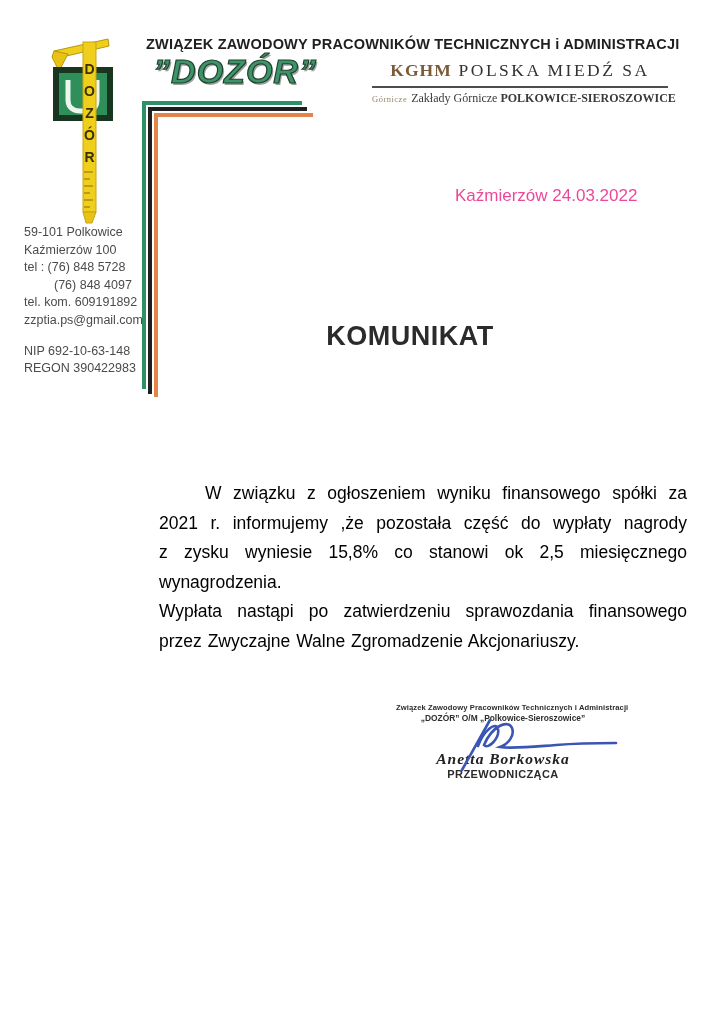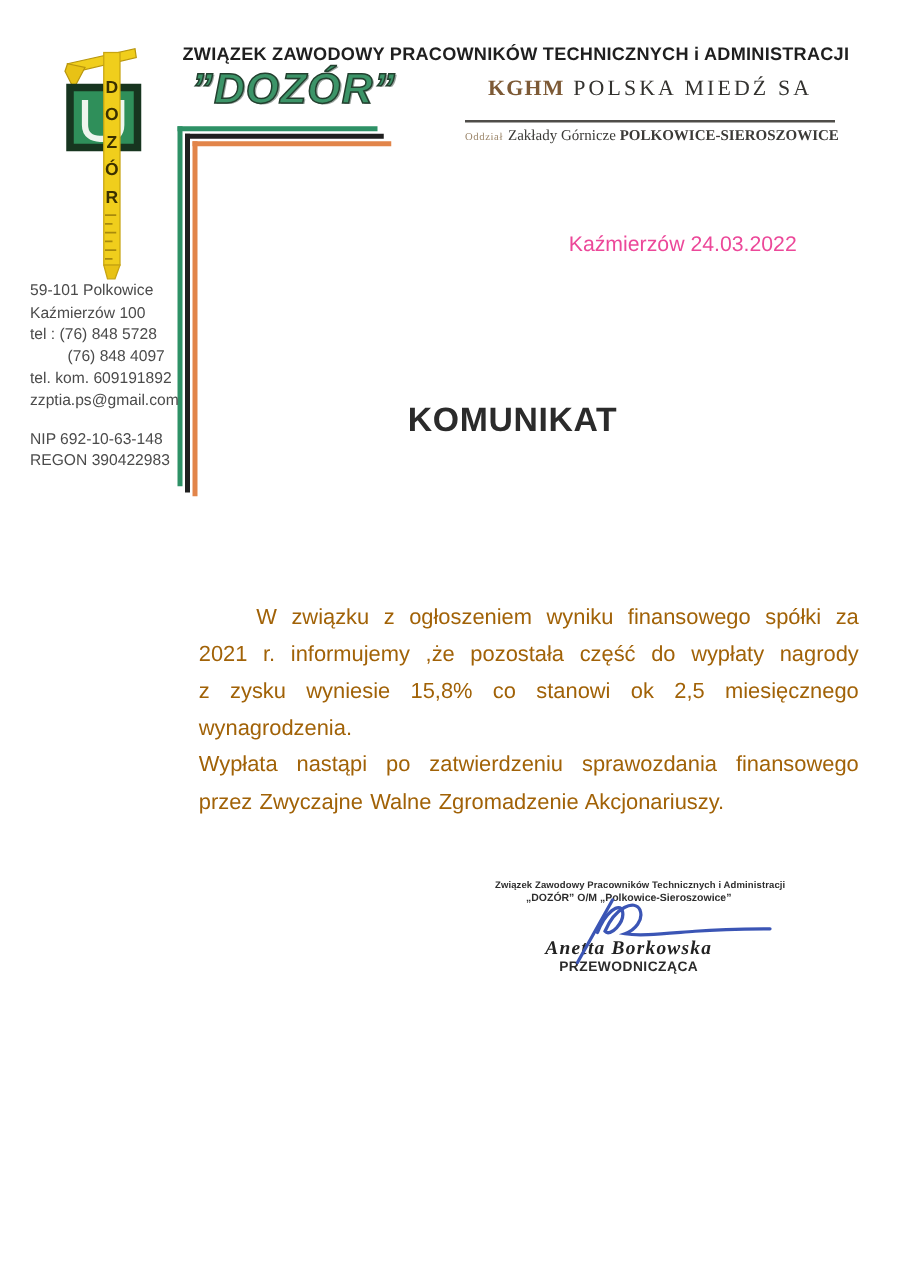--- a/index.html
+++ b/index.html
@@ -21,7 +21,7 @@
   .kghm-block{position:absolute;left:372px;top:60px;width:296px;text-align:center;}
   .kghm-line1{
     font-family:"Liberation Serif",serif;font-size:17.5px;color:#33322f;
-    letter-spacing:2.5px;border-bottom:2px solid #4f4d49;padding-bottom:15px;white-space:nowrap;
+    letter-spacing:2.5px;border-bottom:2px solid #4f4d49;padding-bottom:5px;white-space:nowrap;
   }
   .kghm-line1 .kghm{font-weight:bold;color:#7d5a36;letter-spacing:1px;}
   .kghm-line2{margin-top:3px;font-family:"Liberation Serif",serif;font-size:12px;color:#3b3a37;white-space:nowrap;}

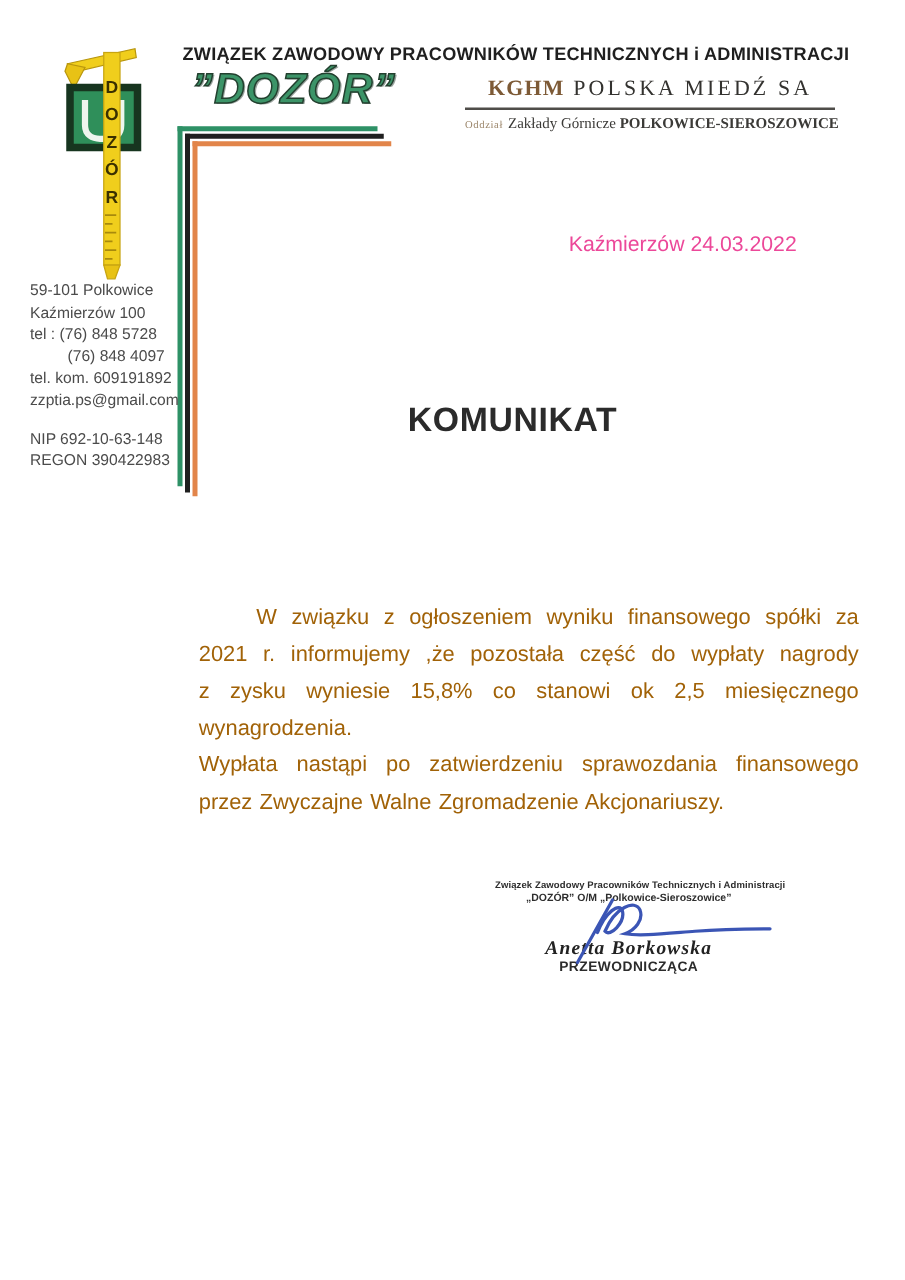--- a/index.html
+++ b/index.html
@@ -101,7 +101,7 @@
 
   <div class="kghm-block">
     <div class="kghm-line1"><span class="kghm">KGHM</span><span> POLSKA MIEDŹ  SA</span></div>
-    <div class="kghm-line2"><span class="oddzial">Oddział</span><span>Zakłady Górnicze </span><span class="branch-bold">POLKOWICE-SIEROSZOWICE</span></div>
+    <div class="kghm-line2"><span class="oddzial">Górnicze</span><span>Zakłady Górnicze </span><span class="branch-bold">POLKOWICE-SIEROSZOWICE</span></div>
   </div>
 
   <div class="stripe stripe-green"></div>

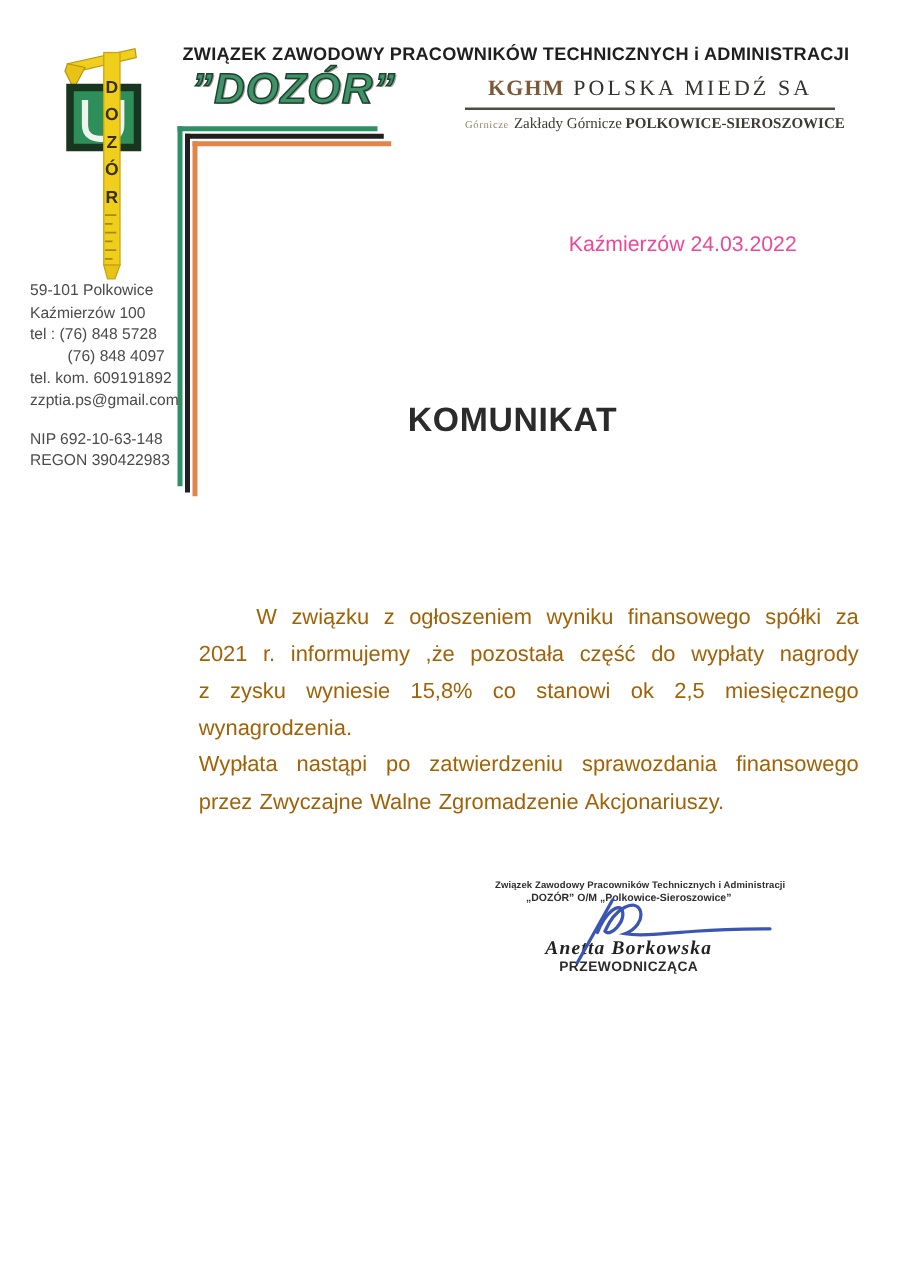--- a/index.html
+++ b/index.html
@@ -47,7 +47,7 @@
     font-size:27px;font-weight:bold;letter-spacing:.5px;color:#2b2b2b;white-space:nowrap;
   }
   
-  .body-text{position:absolute;left:159px;top:479px;width:528px;font-size:17.5px;color:#a16207;}
+  .body-text{position:absolute;left:159px;top:479px;width:528px;font-size:17.5px;color:#000000;}
   .body-text .bline{line-height:29.5px;text-align:justify;text-align-last:justify;word-spacing:1px;}
   .body-text .bline.first{text-indent:46px;}
   .body-text .bline.last{text-align-last:left;}

